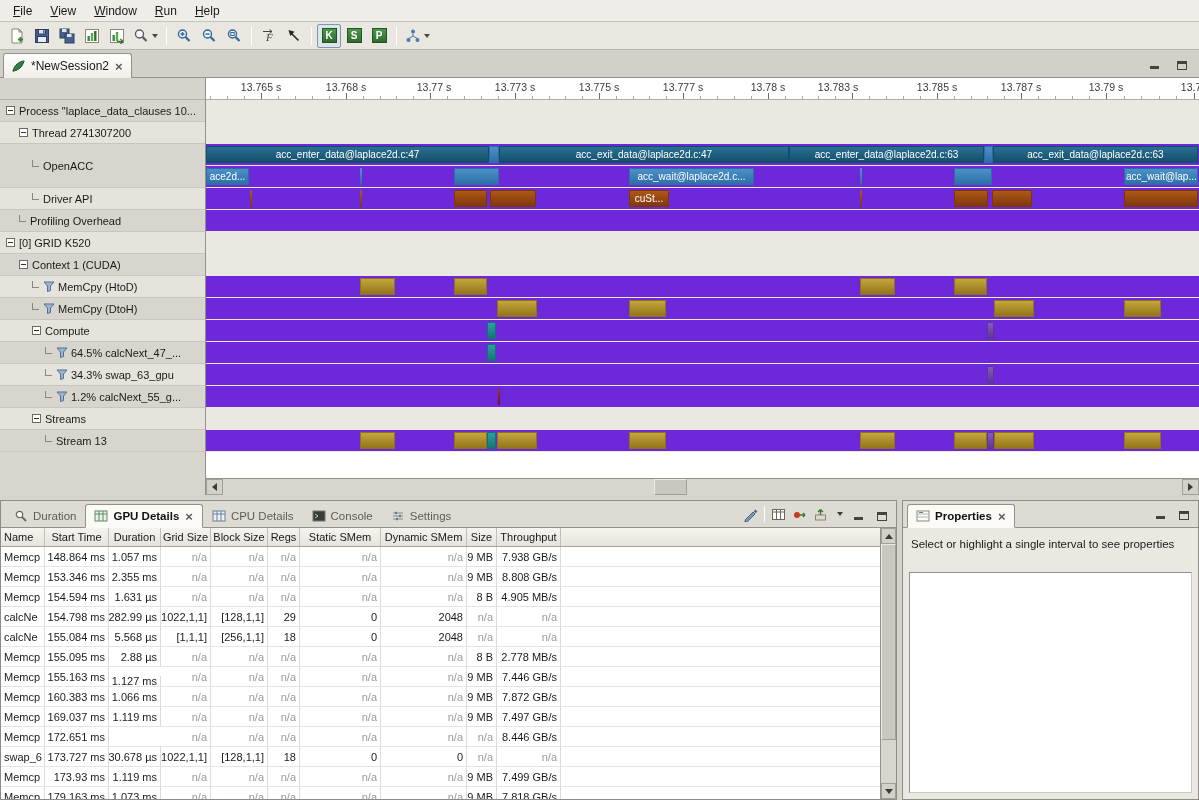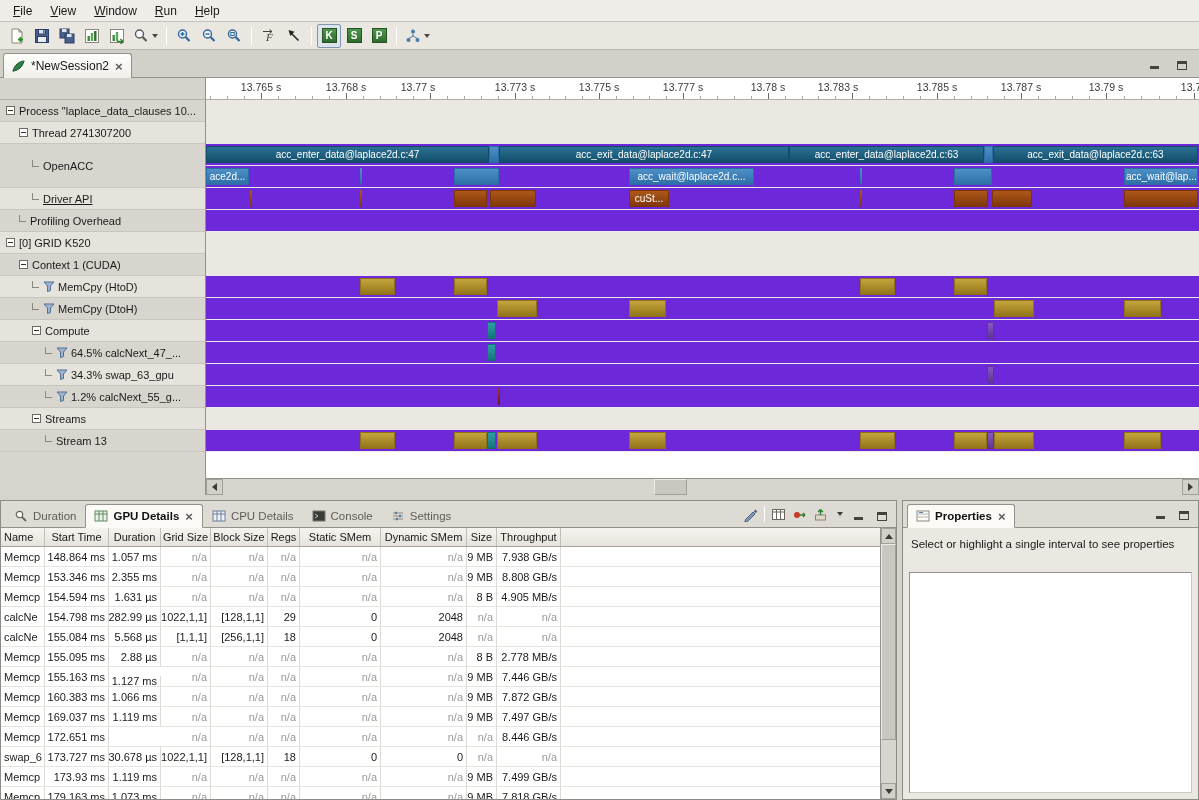--- a/index.html
+++ b/index.html
@@ -355,7 +355,7 @@
           <span class="rtick minor" style="left: 173.6px;"></span>
           <span class="rtick minor" style="left: 190.4px;"></span>
           <span class="rtick minor" style="left: 207.2px;"></span>
-          <span class="rlabel" style="left: 212px;">13.77 s</span>
+          <span class="rlabel" style="left: 228px;">13.77 s</span>
           <span class="rtick" style="left: 224px;"></span>
           <span class="rtick minor" style="left: 241px;"></span>
           <span class="rtick minor" style="left: 258px;"></span>

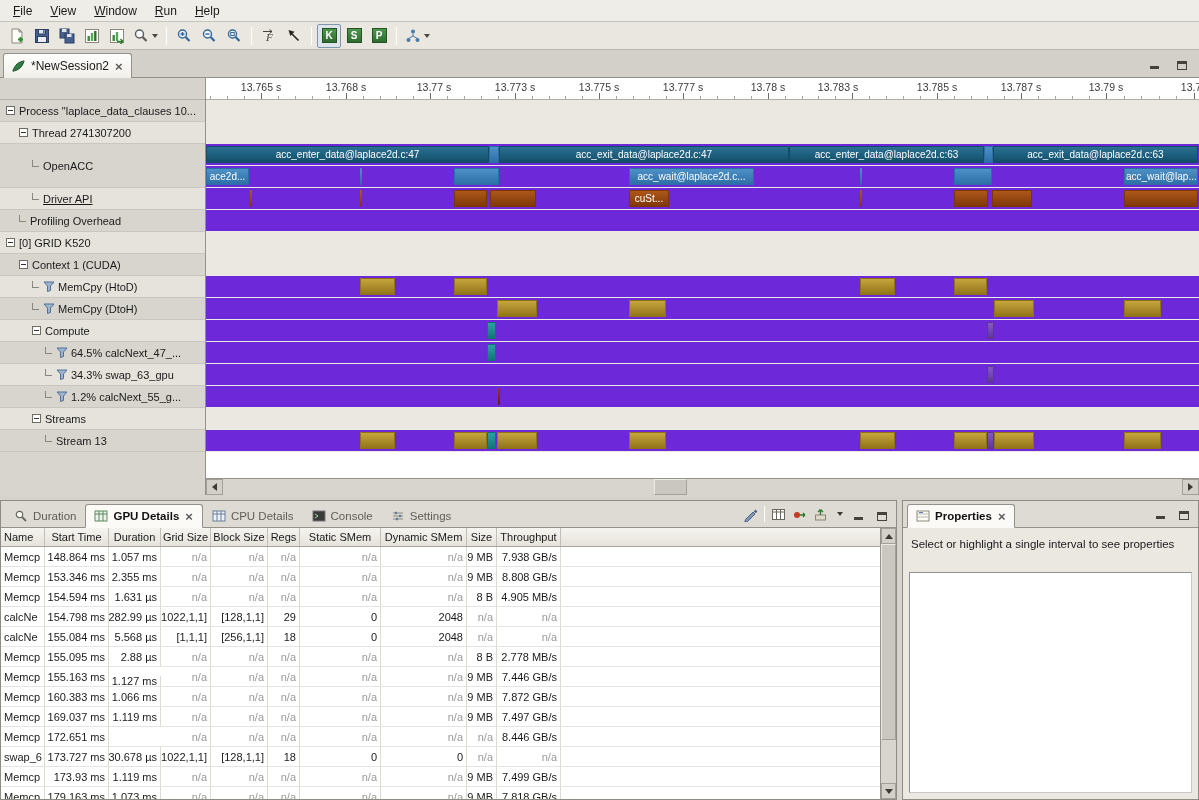--- a/index.html
+++ b/index.html
@@ -266,7 +266,7 @@
             <span class="elbow"></span>
             <span class="tree-label">OpenACC</span>
           </div>
-          <div class="tree-row alt" style="height: 22px; padding-left: 32px; text-decoration: underline;">
+          <div class="tree-row alt" style="height: 22px; padding-left: 32px;">
             <span class="elbow"></span>
             <span class="tree-label">Driver API</span>
           </div>

